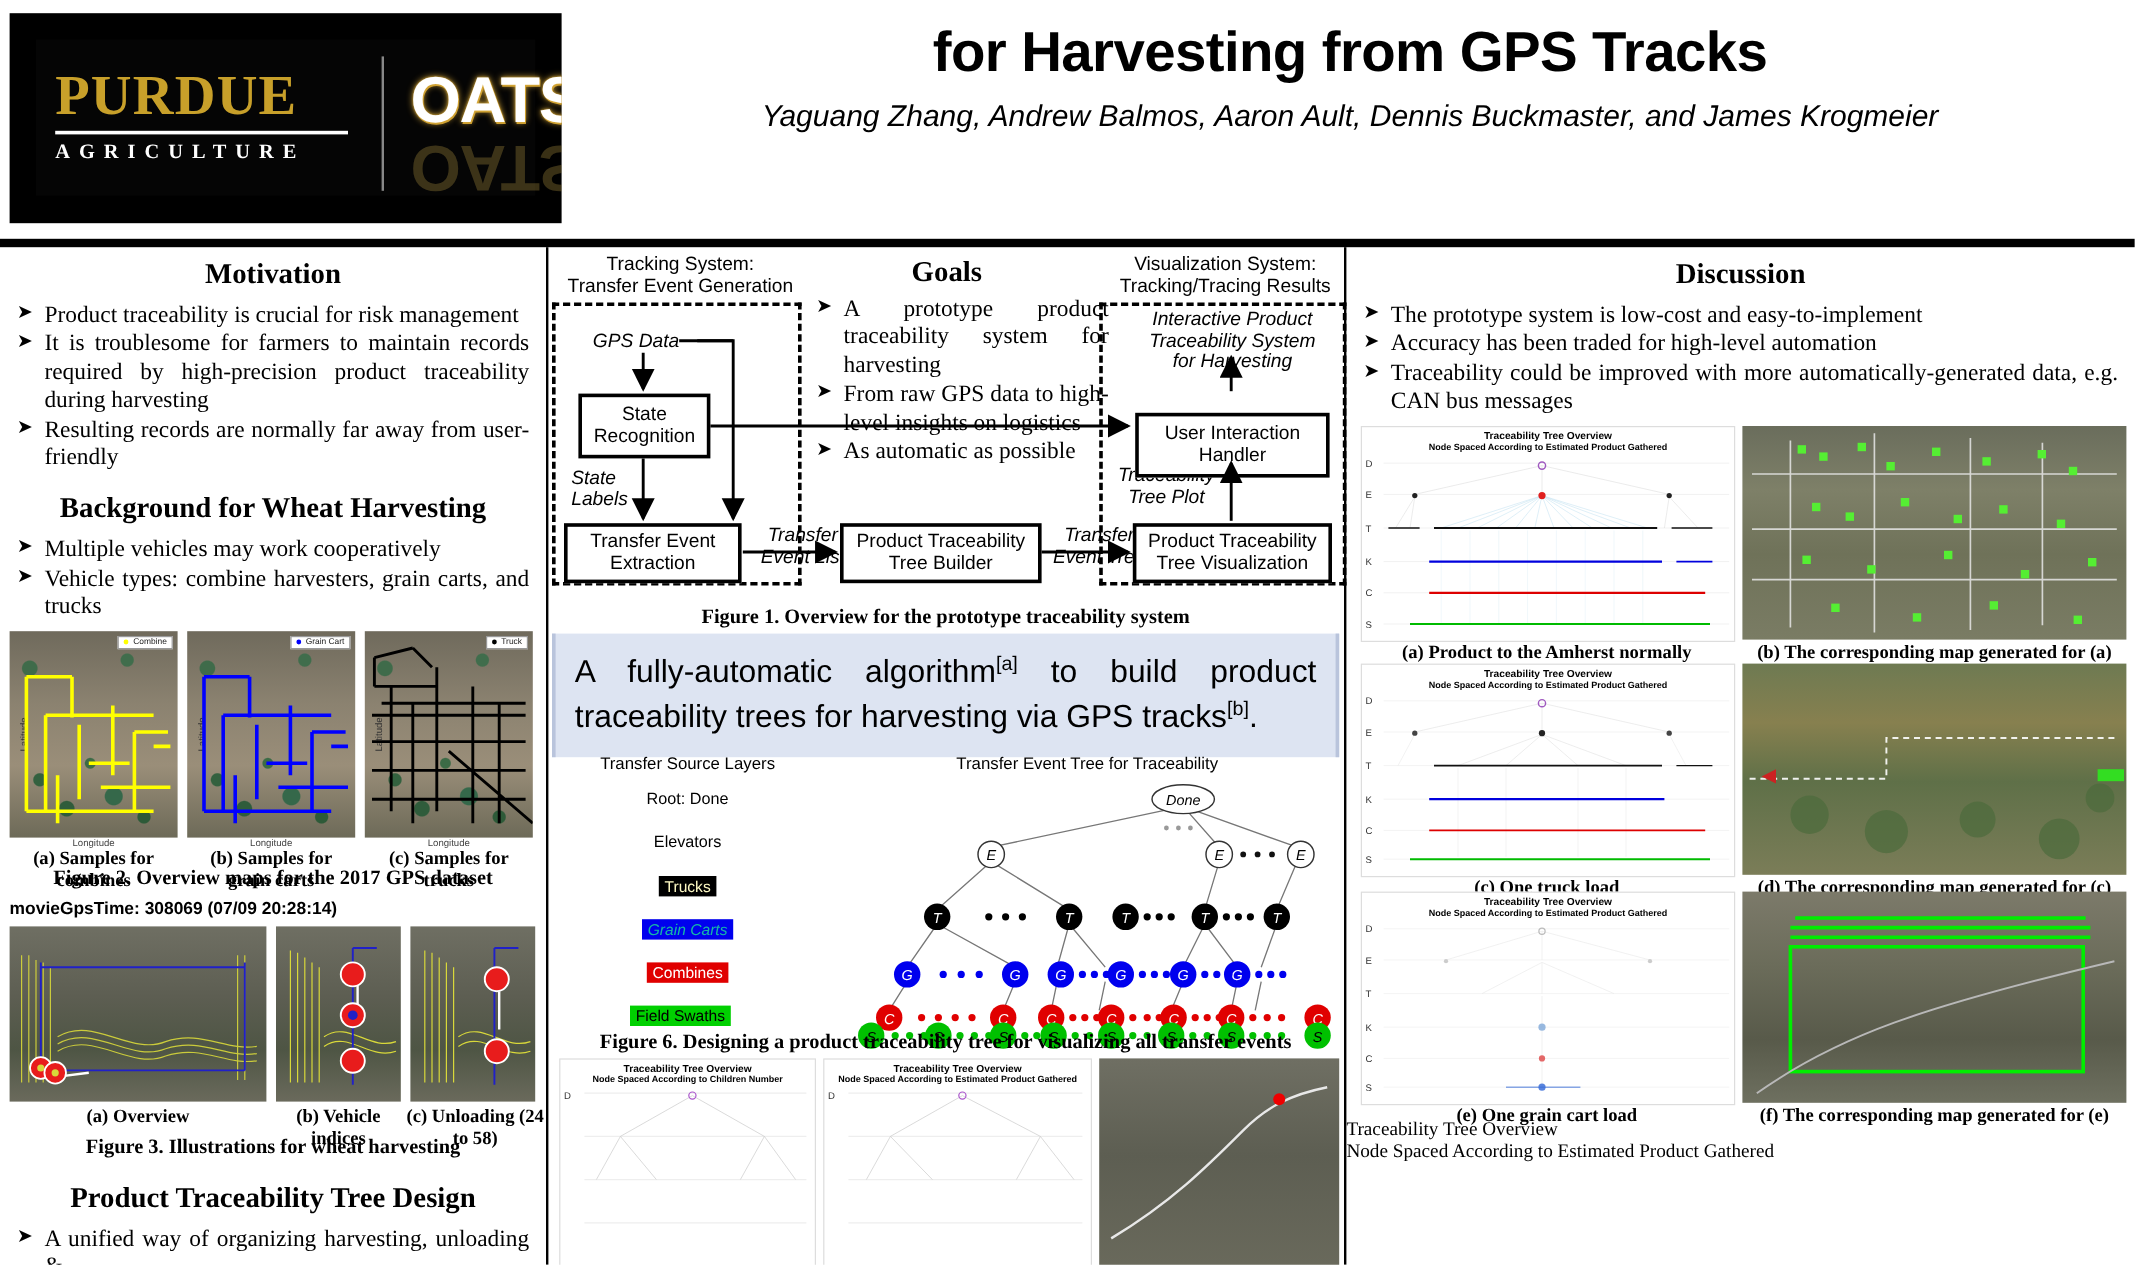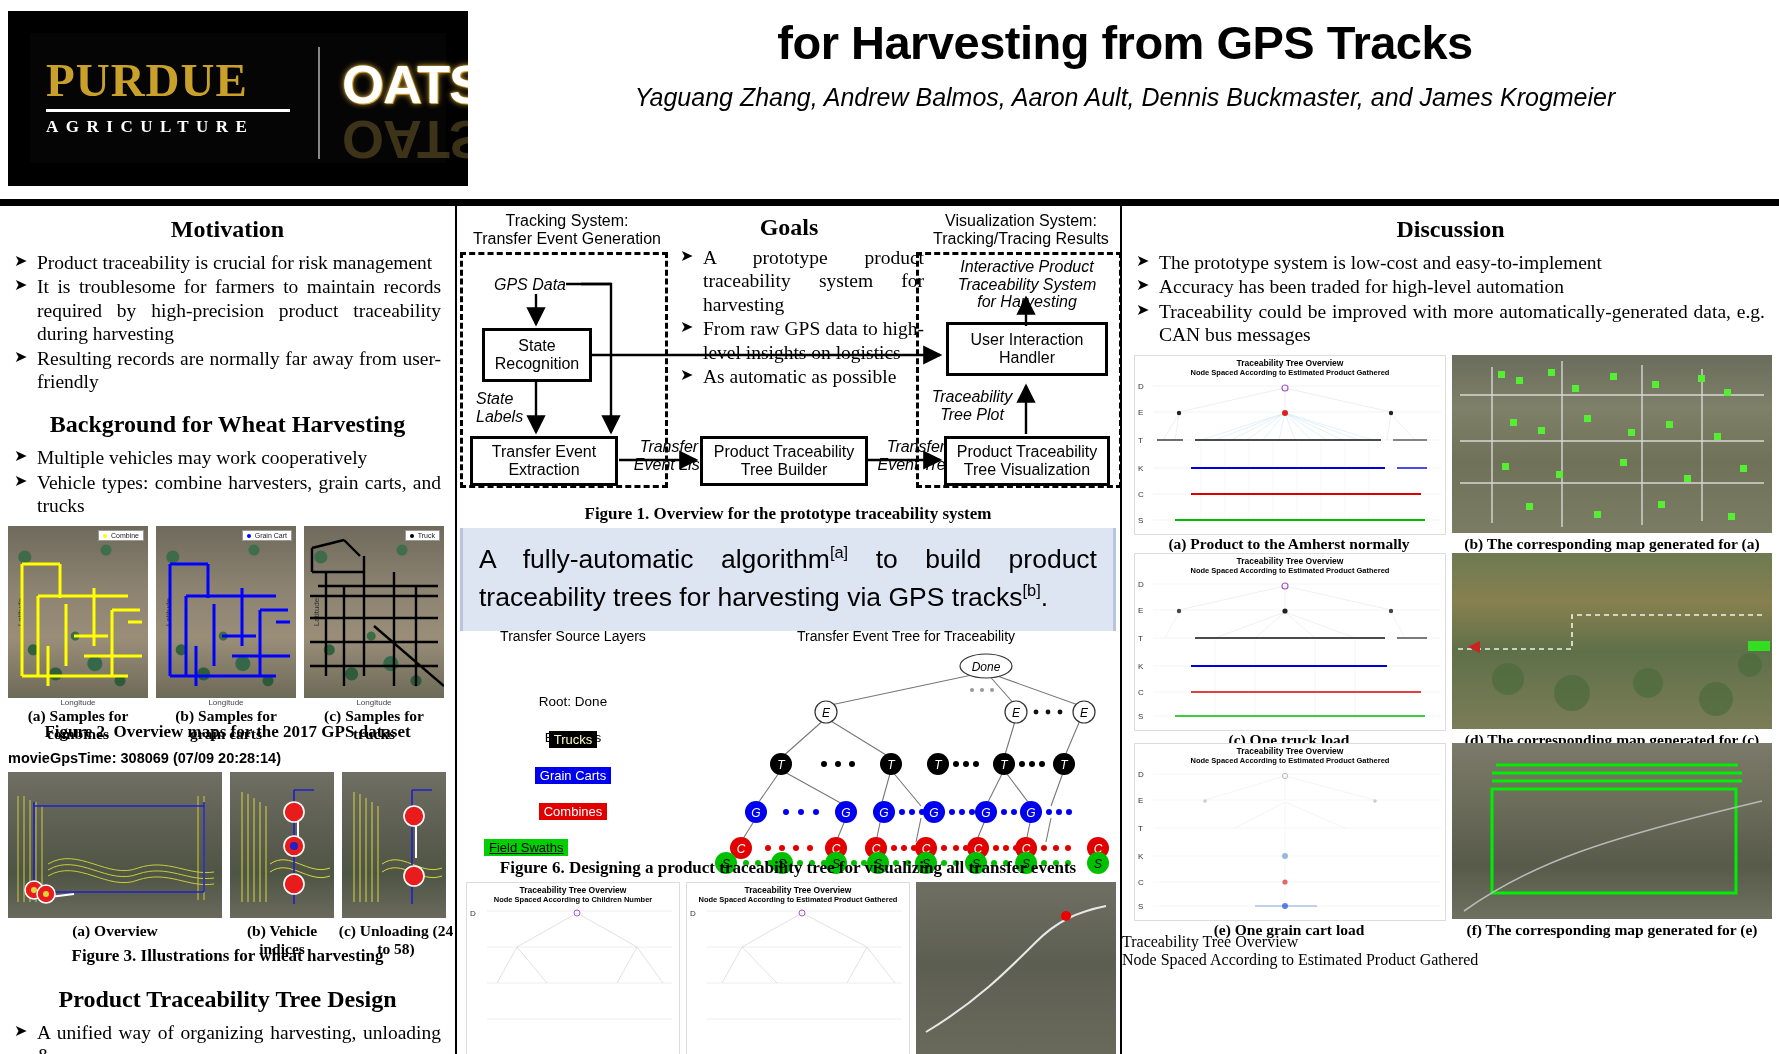--- a/index.html
+++ b/index.html
@@ -294,7 +294,7 @@
       </div>
       <div class="flab" style="left:470px;top:178px;width:92px;white-space:pre-line;">Traceability
 Tree Plot</div>
-      <div class="fbox" style="left:490px;top:112px;width:162px;height:54px;">
+      <div class="fbox" style="left:490px;top:134px;width:162px;height:54px;">
         <span style="white-space:pre-line">User Interaction
 Handler</span>
       </div>

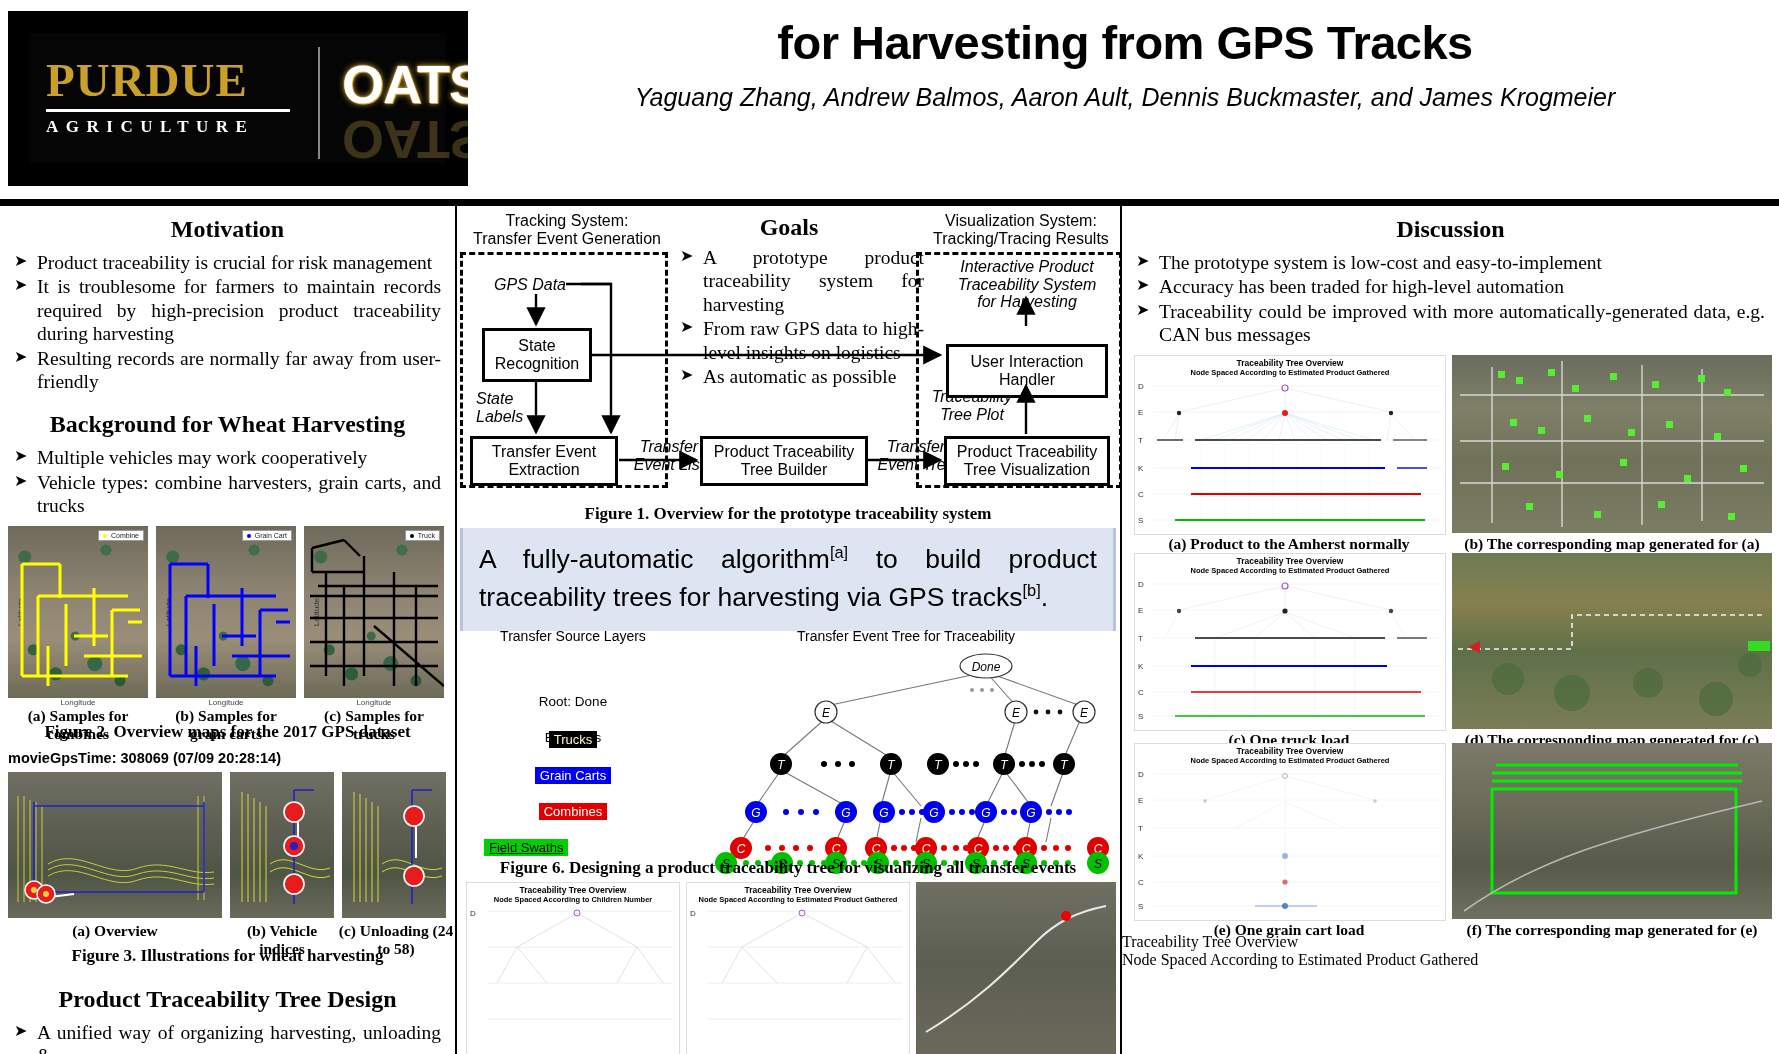--- a/index.html
+++ b/index.html
@@ -63,7 +63,7 @@
   .ylab{position:absolute;left:3px;font-family:"Liberation Sans",sans-serif;font-size:8px;color:#333;}
 
   
-  .layerlabel{font-family:"Liberation Sans",sans-serif;font-size:13.5px;margin-top:36px;}
+  .layerlabel{font-family:"Liberation Sans",sans-serif;font-size:13.5px;}
   .chip{font-family:"Liberation Sans",sans-serif;font-size:13px;padding:1px 5px;}
   .chip.trucks{background:#000;color:#fef9c3;}
   .chip.carts{background:#0000ee;color:#ffffff;}

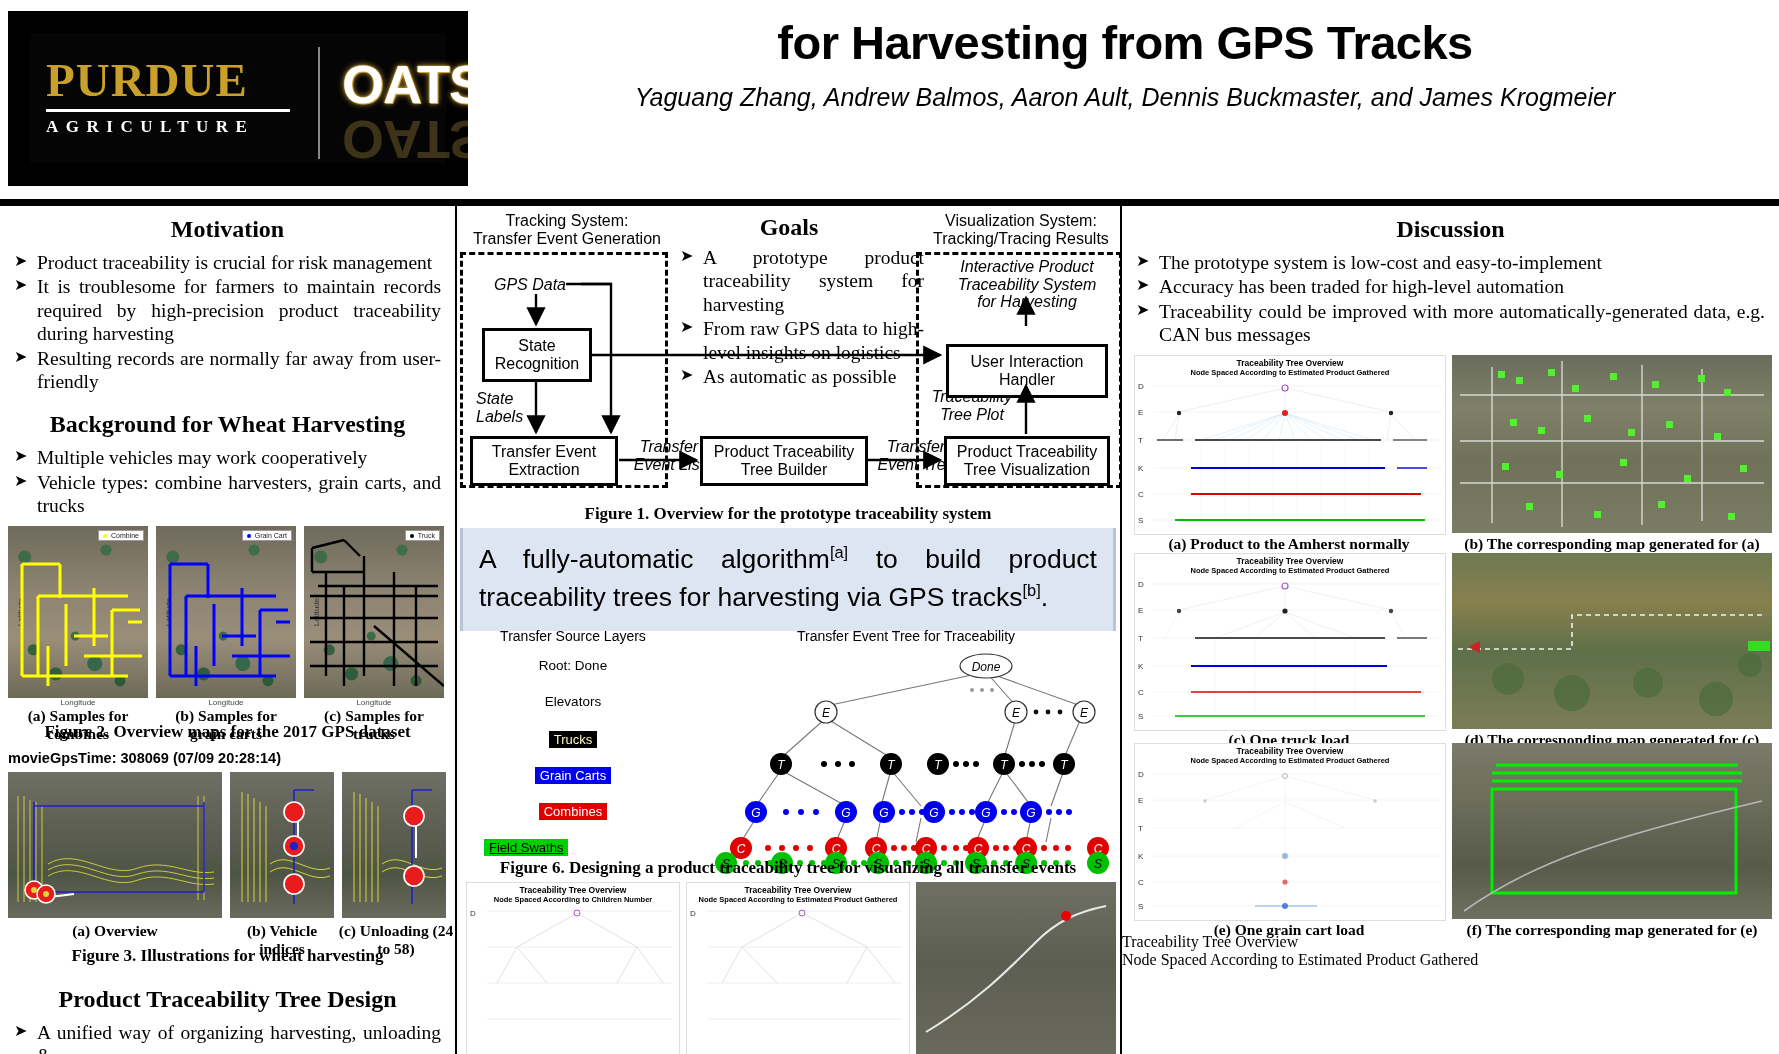--- a/index.html
+++ b/index.html
@@ -66,7 +66,7 @@
   .layerlabel{font-family:"Liberation Sans",sans-serif;font-size:13.5px;}
   .chip{font-family:"Liberation Sans",sans-serif;font-size:13px;padding:1px 5px;}
   .chip.trucks{background:#000;color:#fef9c3;}
-  .chip.carts{background:#0000ee;color:#ffffff;}
+  .chip.carts{background:#0000ee;color:#14b8a6;font-style:italic;}
   .chip.comb{background:#e00000;color:#fff;}
   .chip.sw{background:#00d000;color:#000;}
 

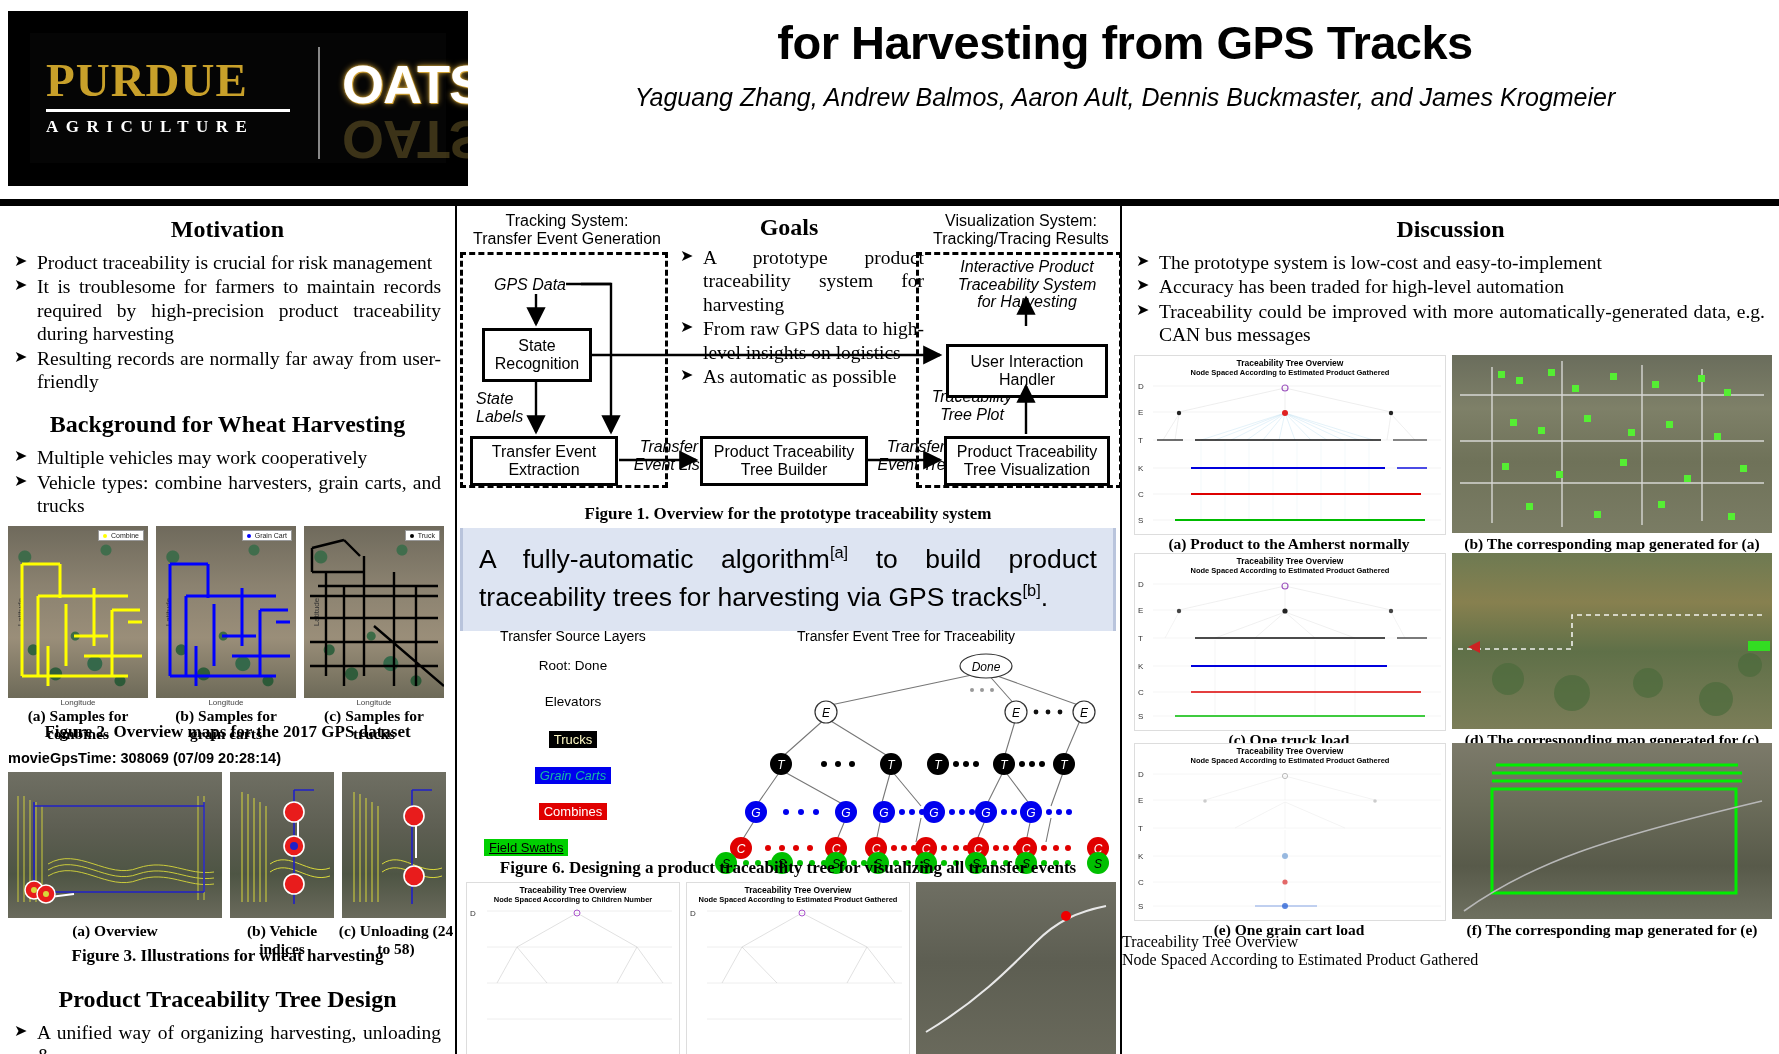--- a/index.html
+++ b/index.html
@@ -338,7 +338,7 @@
       <div style="position:absolute;left:22px;top:102px;width:190px;text-align:center;"><span class="chip trucks">Trucks</span></div>
       <div style="position:absolute;left:22px;top:138px;width:190px;text-align:center;"><span class="chip carts">Grain Carts</span></div>
       <div style="position:absolute;left:22px;top:174px;width:190px;text-align:center;"><span class="chip comb">Combines</span></div>
-      <div style="position:absolute;left:28px;top:210px;width:190px;text-decoration:underline;"><span class="chip sw">Field Swaths</span></div>
+      <div style="position:absolute;left:16px;top:210px;width:190px;text-align:center;"><span class="chip sw">Field Swaths</span></div>
 
       <svg style="position:absolute;left:230px;top:18px;" width="430" height="222">
         <g stroke="#777" stroke-width="1.1" fill="none">

